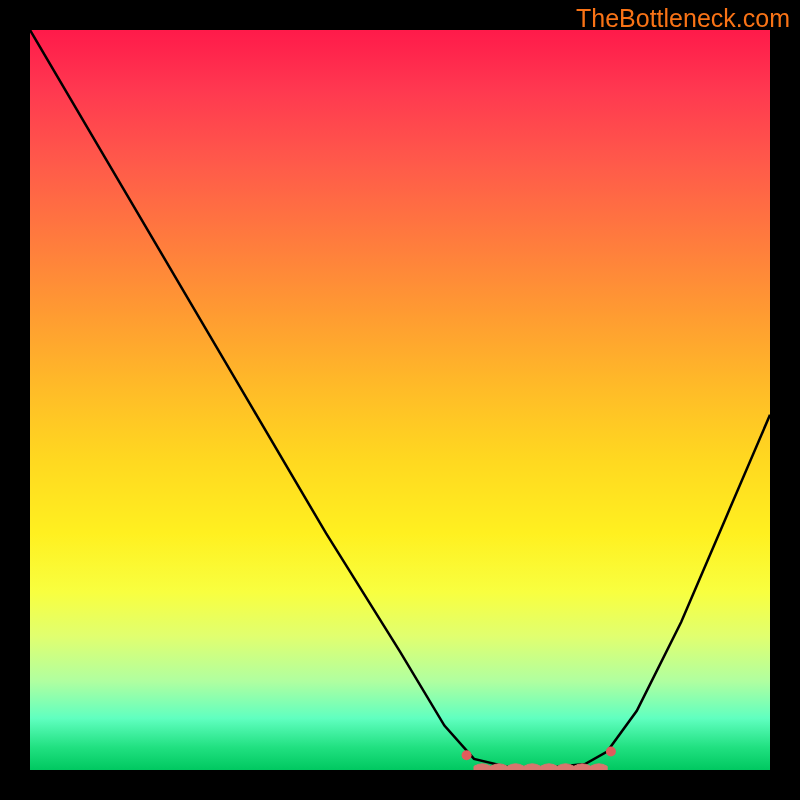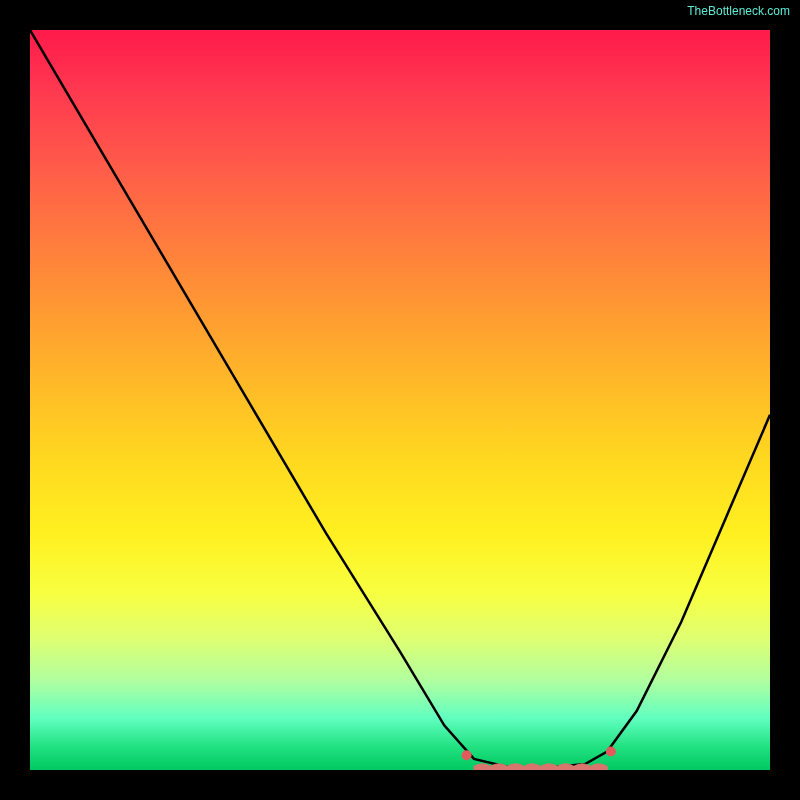--- a/index.html
+++ b/index.html
@@ -4,7 +4,7 @@
   <style>
     * { margin: 0; padding: 0; box-sizing: border-box; }
     body { width: 800px; height: 800px; background: #000; position: relative; font-family: Arial, sans-serif; }
-    .attribution { position: absolute; top: 4px; right: 10px; color: #5eead4; font-size: 12px; font-weight: 500; }
+    .attribution { position: absolute; top: 4px; right: 10px; color: #f97316; font-size: 25px; font-weight: 500; }
     .chart-area { position: absolute; top: 30px; left: 30px; width: 740px; height: 740px; }
     .gradient-bg { width: 100%; height: 100%; background: linear-gradient(to bottom,
       #ff1a4a 0%,

